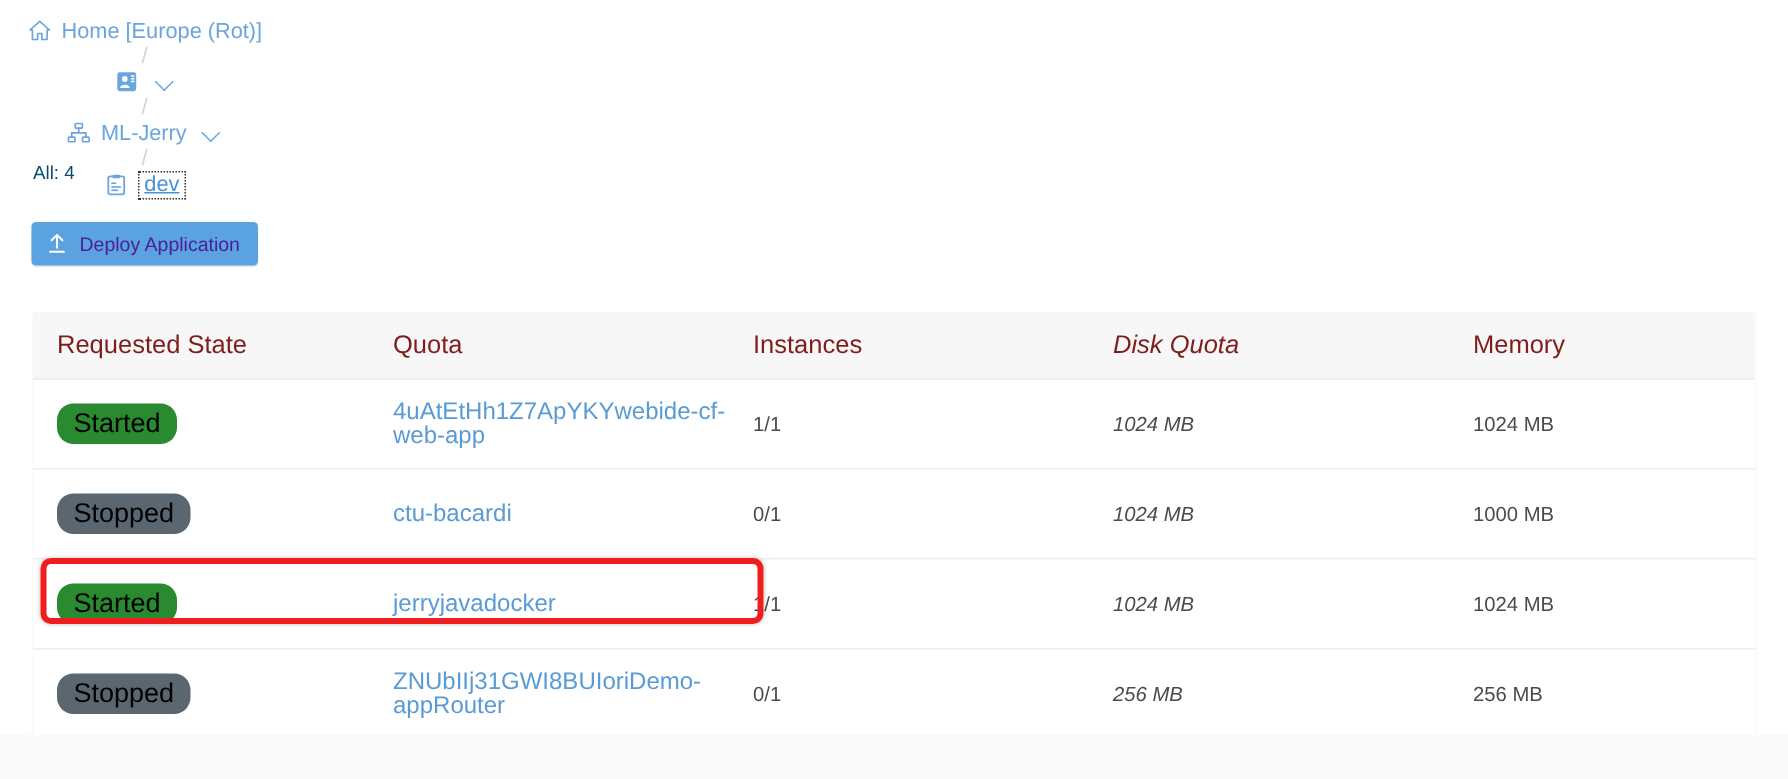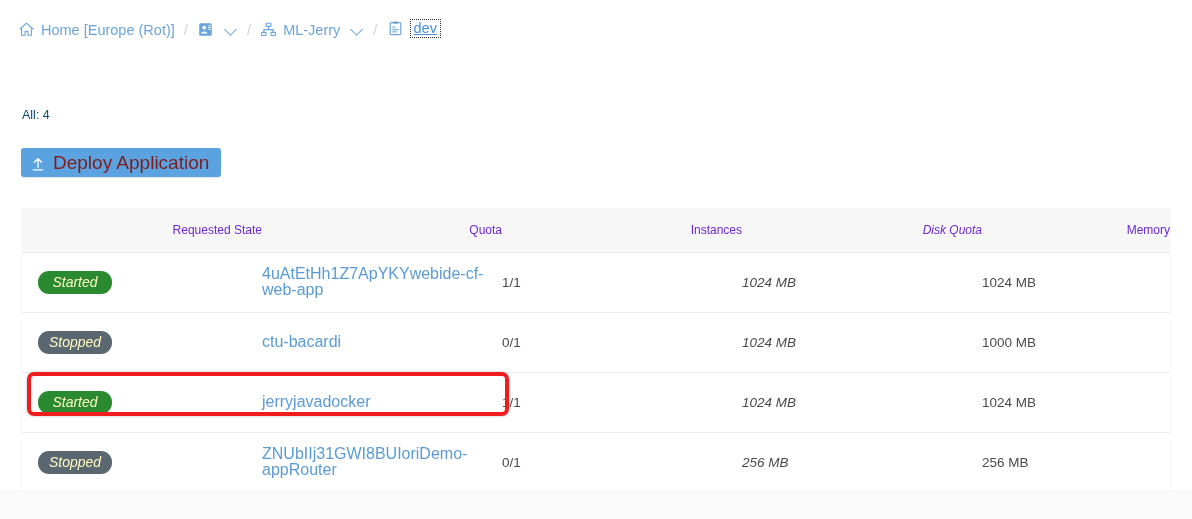--- a/index.html
+++ b/index.html
@@ -21,10 +21,11 @@
     position: absolute;
     left: 18px; top: 12px;
     height: 26px;
-    display: flex; align-items: flex-end;
+    display: flex; align-items: center;
     font-size: 14.5px;
     color: #5a9bd5;
     white-space: nowrap;
+    flex-direction: column;
   }
   .crumb {
     display: flex; align-items: center;

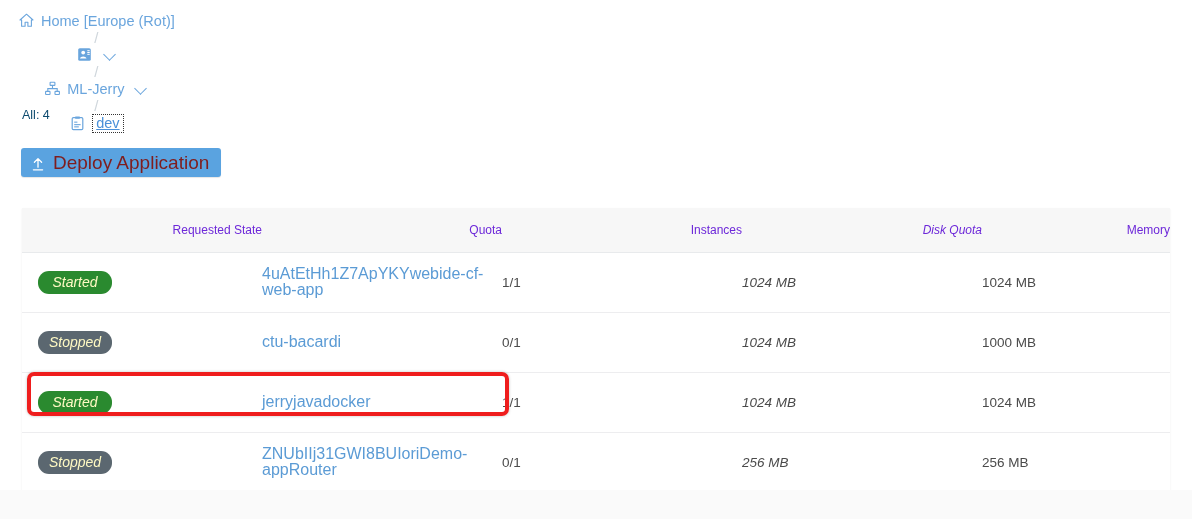--- a/index.html
+++ b/index.html
@@ -97,8 +97,8 @@
     background: #5aa3e0;
     border: none;
     border-radius: 3px;
-    color: #7f1d1d;
-    font-size: 19px;
+    color: #4c1d95;
+    font-size: 13px;
     font-family: inherit;
     cursor: pointer;
     box-shadow: 0 1px 1px rgba(0,0,0,.10);

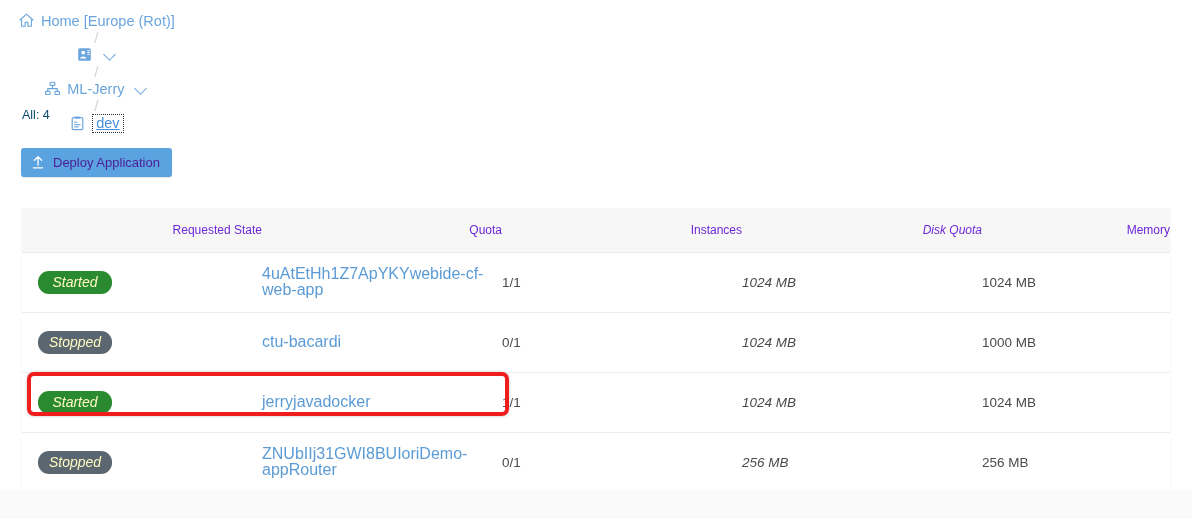--- a/index.html
+++ b/index.html
@@ -121,10 +121,10 @@
   }
   table.apps thead th {
     background: #f7f7f7;
-    text-align: right;
+    text-align: left;
     font-weight: 400;
-    font-size: 12px;
-    color: #6d28d9;
+    font-size: 17px;
+    color: #7f1d1d;
     padding: 12px 0 12px 0;
     height: 44px;
     border-bottom: 1px solid #e8eaec;

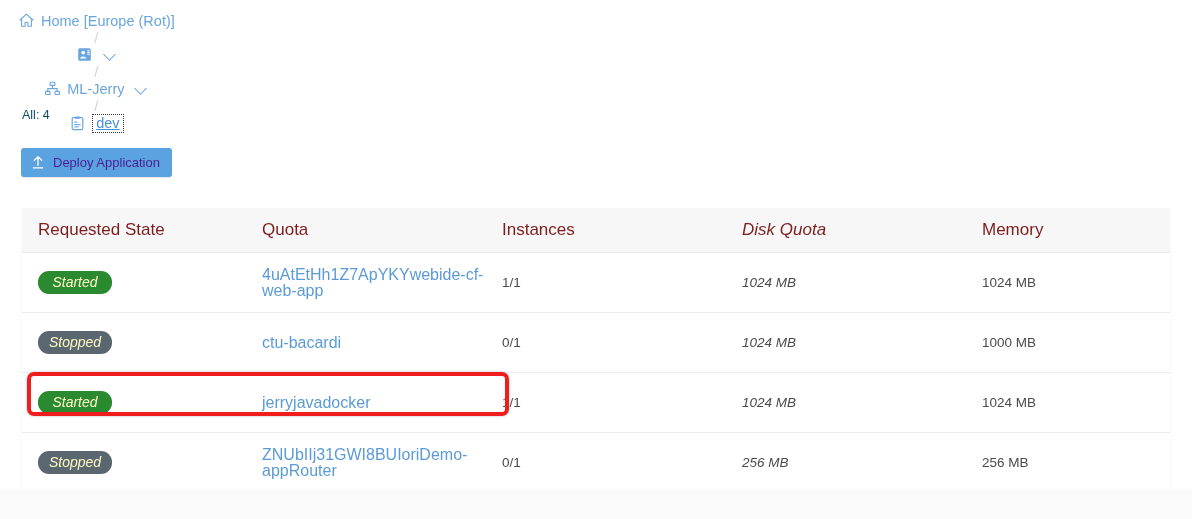--- a/index.html
+++ b/index.html
@@ -153,10 +153,9 @@
     text-align: center;
     padding: 4px 11px 5px 11px;
     border-radius: 11px;
-    font-size: 14px;
-    color: #fef9c3;
+    font-size: 18px;
+    color: #000000;
     line-height: 1;
-    font-style: italic;
   }
   .badge.started { background: #2a8a2f; }
   .badge.stopped { background: #5b6770; }

